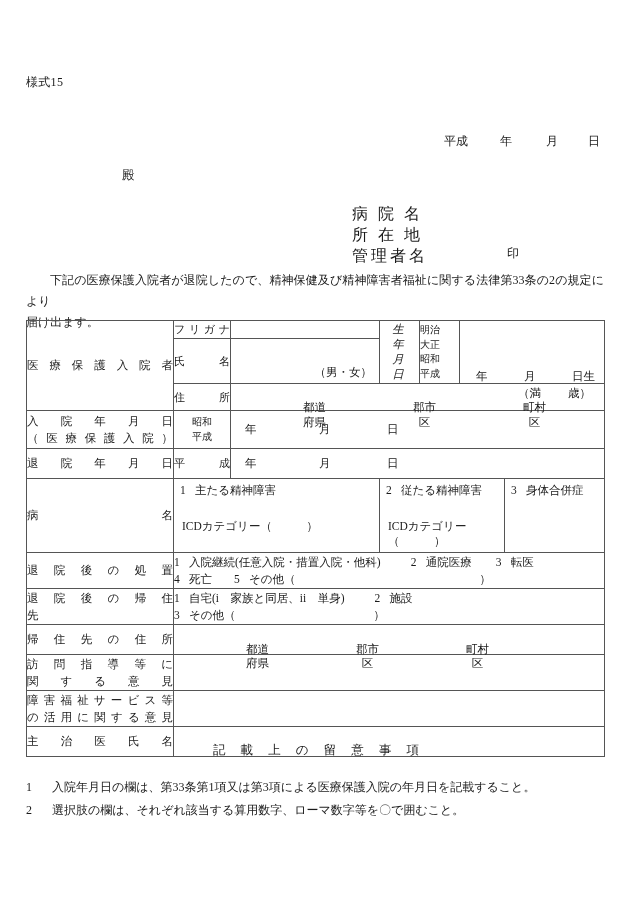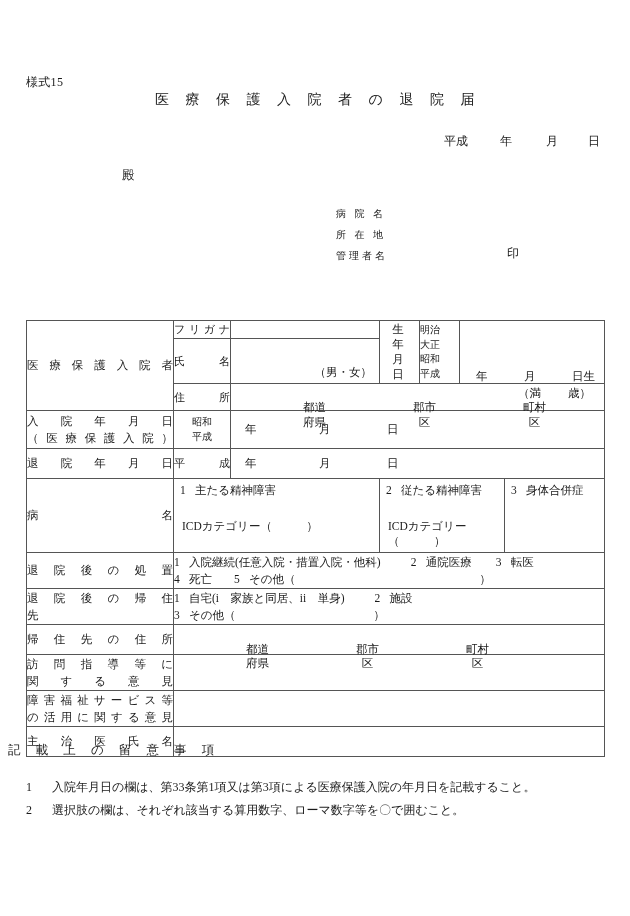--- a/index.html
+++ b/index.html
@@ -211,7 +211,6 @@
 <div class="page">
 
   <div class="form-no">様式15</div>
-  <div class="doc-title">医 療 保 護 入 院 者 の 退 院 届</div>
 
   <div class="date-line">
     <span class="d-era">平成</span><span class="d-year">年</span><span class="d-month">月</span><span class="d-day">日</span>

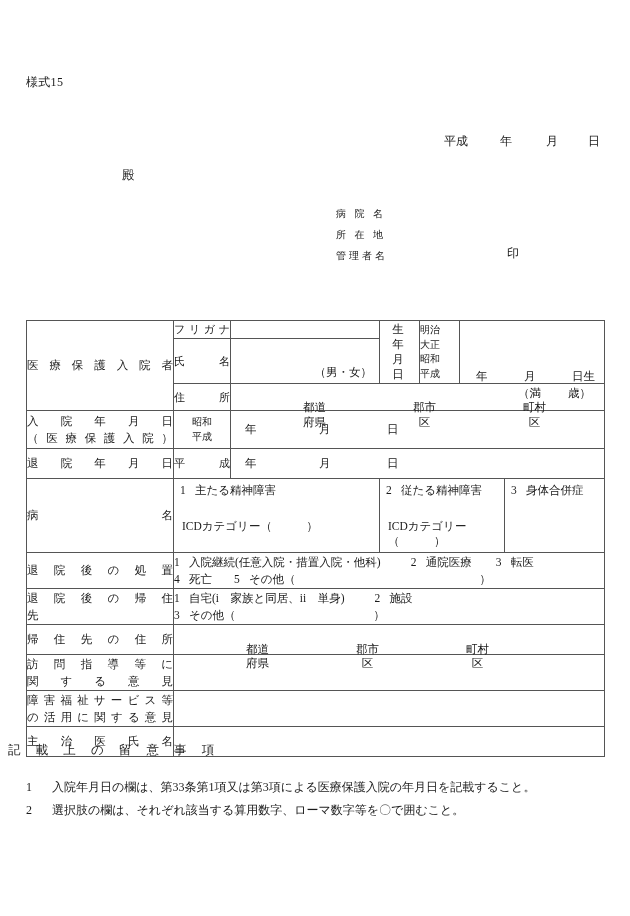--- a/index.html
+++ b/index.html
@@ -60,9 +60,9 @@
 
   .hospital-block {
     position: absolute;
-    left: 336px;
+    left: 352px;
     top: 203px;
-    font-size: 10px;
+    font-size: 16px;
     line-height: 21px;
   }
   .hospital-block .lbl {

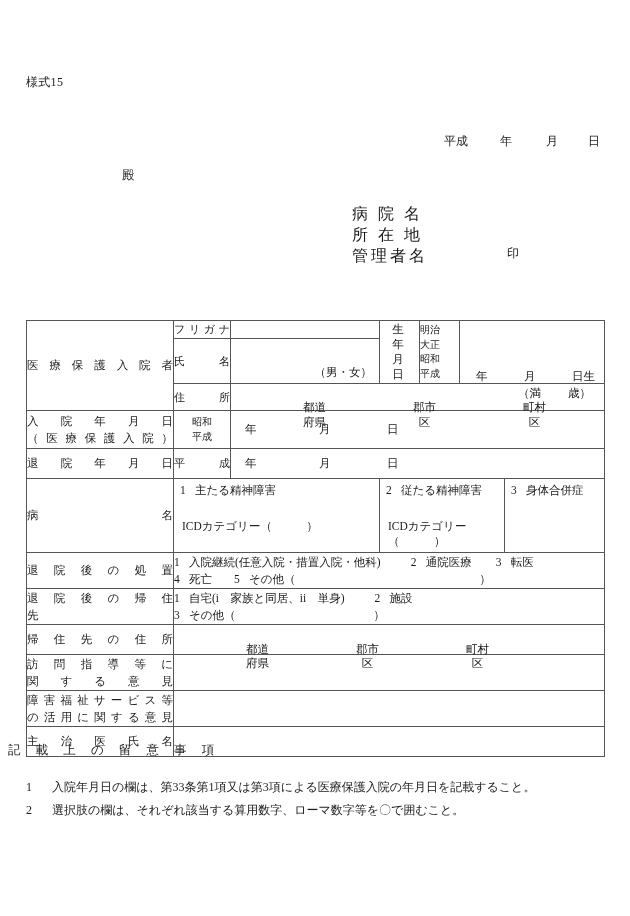--- a/index.html
+++ b/index.html
@@ -225,6 +225,10 @@
   </div>
   <div class="seal">印</div>
 
+  <div class="body-text">
+    <span class="indent">下記の医療保護入院者が退院したので、精神保健及び精神障害者福祉に関する法律第33条の2の規定により</span><br>
+    <span>届け出ます。</span>
+  </div>
 
   <table class="tbl">
     <colgroup>

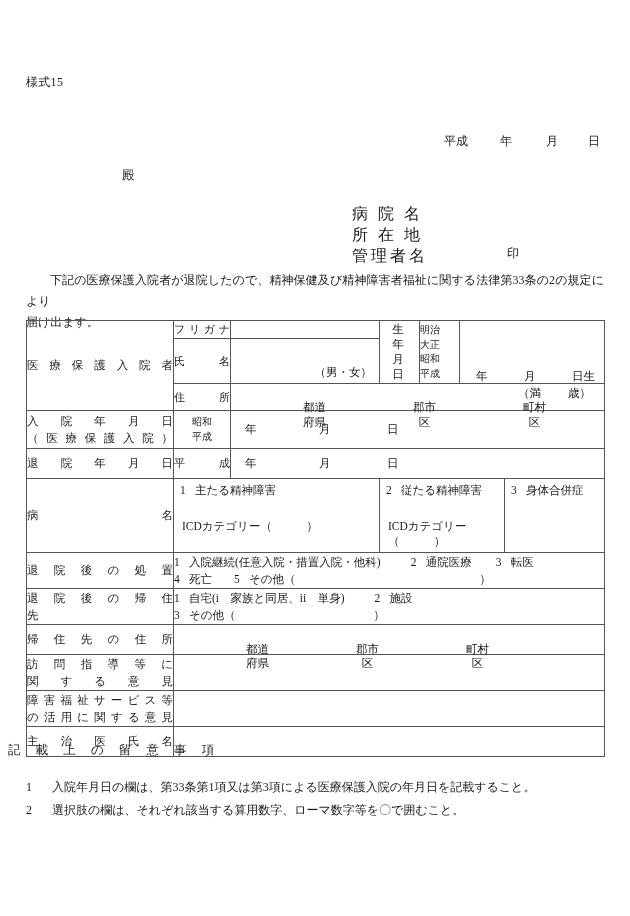--- a/index.html
+++ b/index.html
@@ -137,6 +137,7 @@
     text-align: center;
     line-height: 15px;
     font-size: 11.5px;
+    font-style: italic;
   }
   .dob-cell .sp { letter-spacing: 3px; }
 

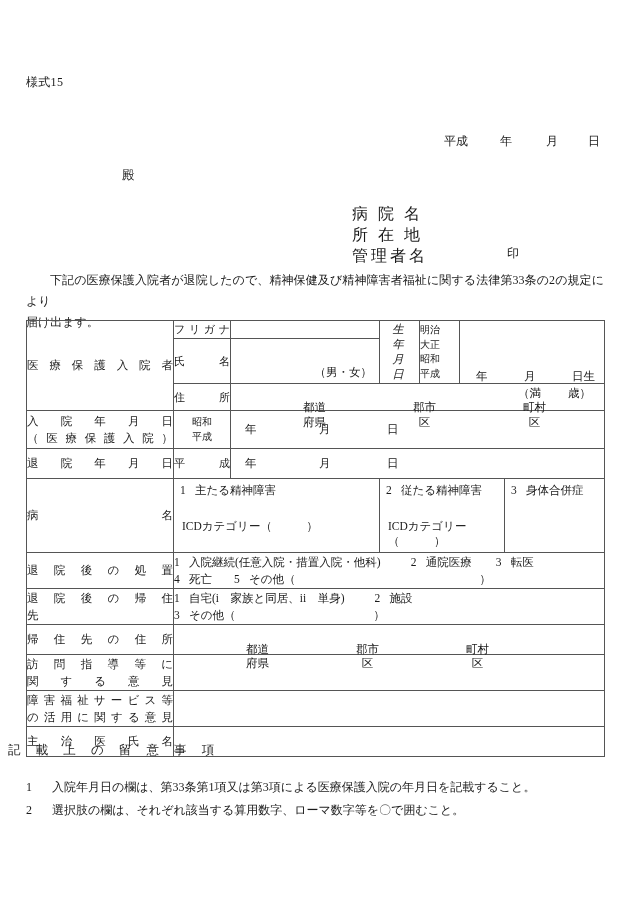--- a/index.html
+++ b/index.html
@@ -191,6 +191,7 @@
     position: absolute;
     left: 0; right: 0;
     top: 742px;
+    text-align: center;
     font-size: 12.5px;
     letter-spacing: 6px;
     padding-left: 8px;

